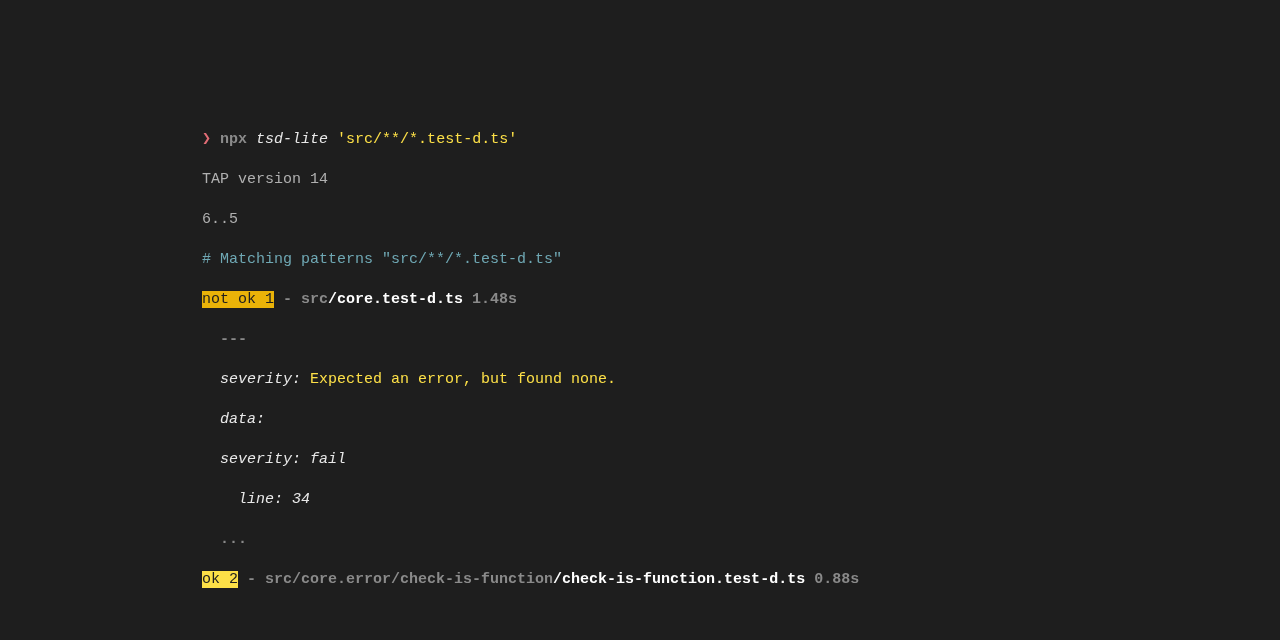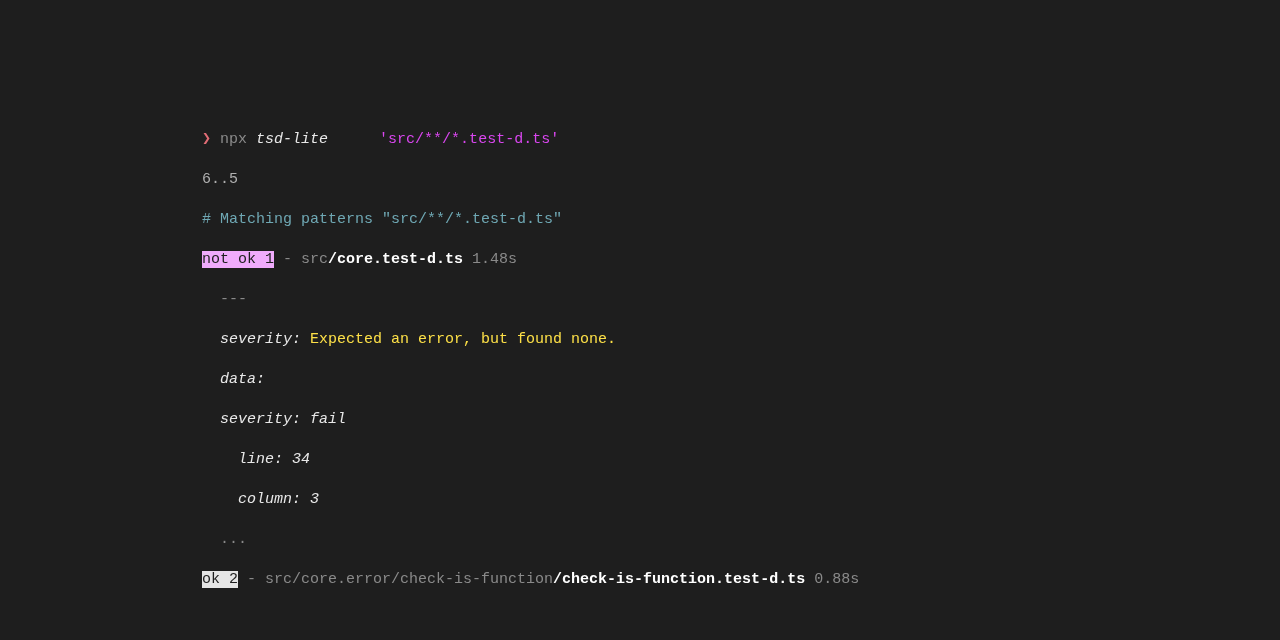--- a/index.html
+++ b/index.html
@@ -20,7 +20,7 @@
     white-space: pre;
     color: #b0b0b0;
   }
-  .dim      { color: #8a8a8a; }
+  .dim      { color: #8a8a8a; font-weight: bold; }
   .bright   { color: #e8e8e8; font-style: italic; }
   .white    { color: #ffffff; font-weight: 600; }
   .green    { color: #d946ef; margin-left: 42px; }

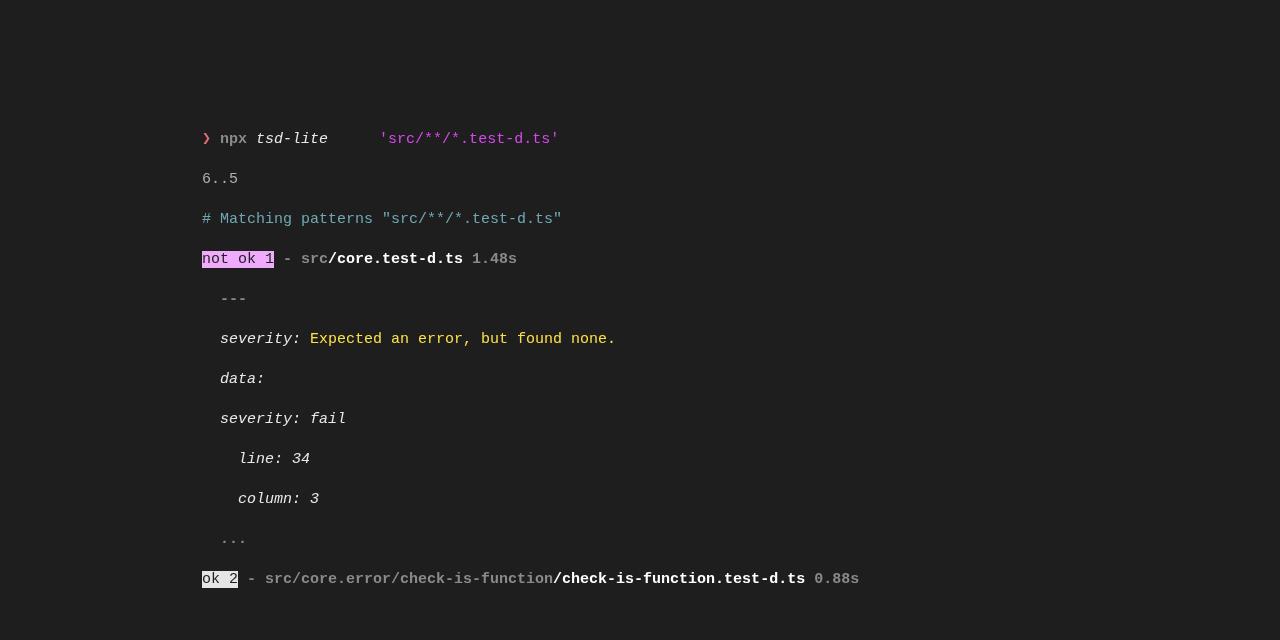--- a/index.html
+++ b/index.html
@@ -23,7 +23,7 @@
   .dim      { color: #8a8a8a; font-weight: bold; }
   .bright   { color: #e8e8e8; font-style: italic; }
   .white    { color: #ffffff; font-weight: 600; }
-  .green    { color: #d946ef; margin-left: 42px; }
+  .green    { color: #fde047; }
   .redbld   { color: #e06c75; font-weight: 600; }
   .comment  { color: #6fa8b4; }
   .message  { color: #fde047; }

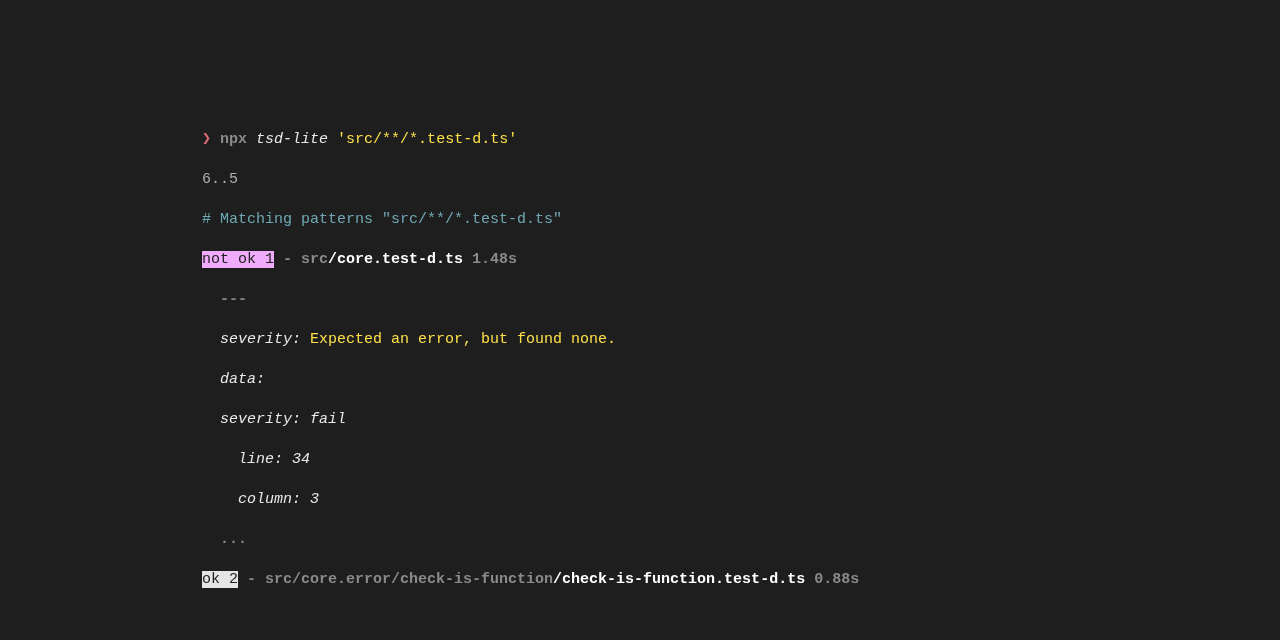--- a/index.html
+++ b/index.html
@@ -35,6 +35,7 @@
 
 <div class="terminal">
 <div><span class="redbld">❯</span> <span class="dim">npx</span> <span class="bright">tsd-lite</span> <span class="green">'src/**/*.test-d.ts'</span></div>
+<div>TAP version 14</div>
 <div>6..5</div>
 <div class="comment"># Matching patterns "src/**/*.test-d.ts"</div>
 <div><span class="bg-red">not ok 1</span><span class="dim"> - </span><span class="dim">src</span><span class="white">/</span><span class="white">core.test-d.ts</span> <span class="dim">1.48s</span></div>

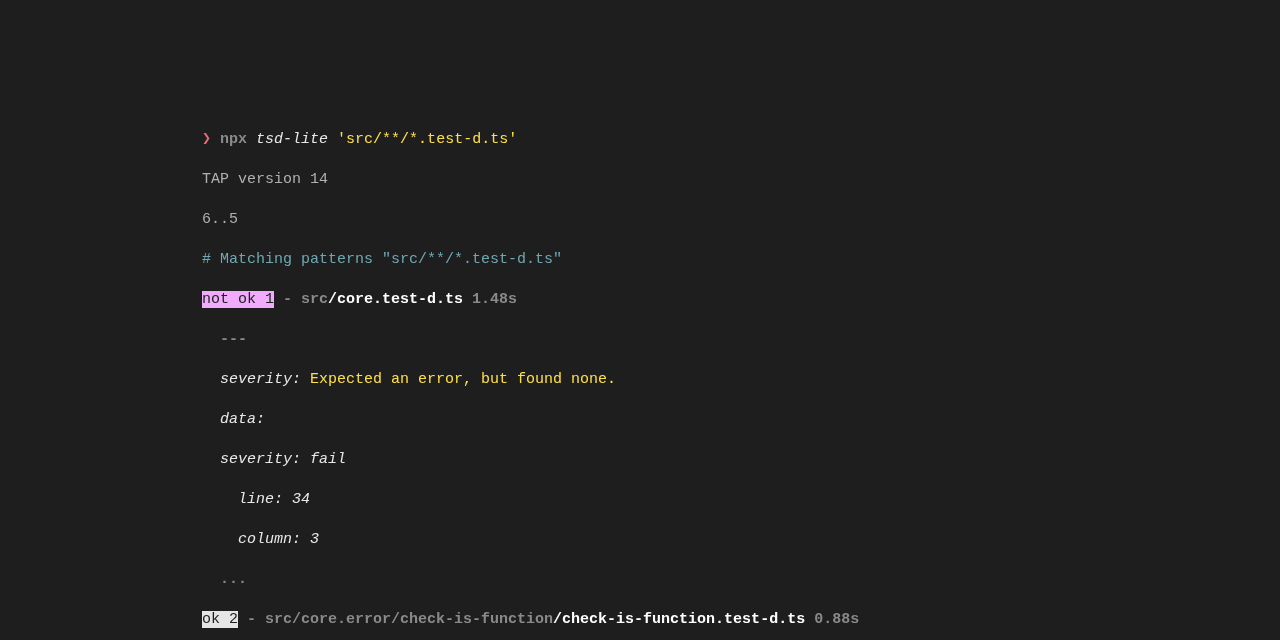--- a/index.html
+++ b/index.html
@@ -27,7 +27,7 @@
   .redbld   { color: #e06c75; font-weight: 600; }
   .comment  { color: #6fa8b4; }
   .message  { color: #fde047; }
-  .bg-red   { background: #f0abfc; color: #1e1e1e; }
+  .bg-red   { background: #eab308; color: #1e1e1e; }
   .bg-yellow{ background: #e5e5e5; color: #1e1e1e; text-align: right; }
 </style>
 </head>

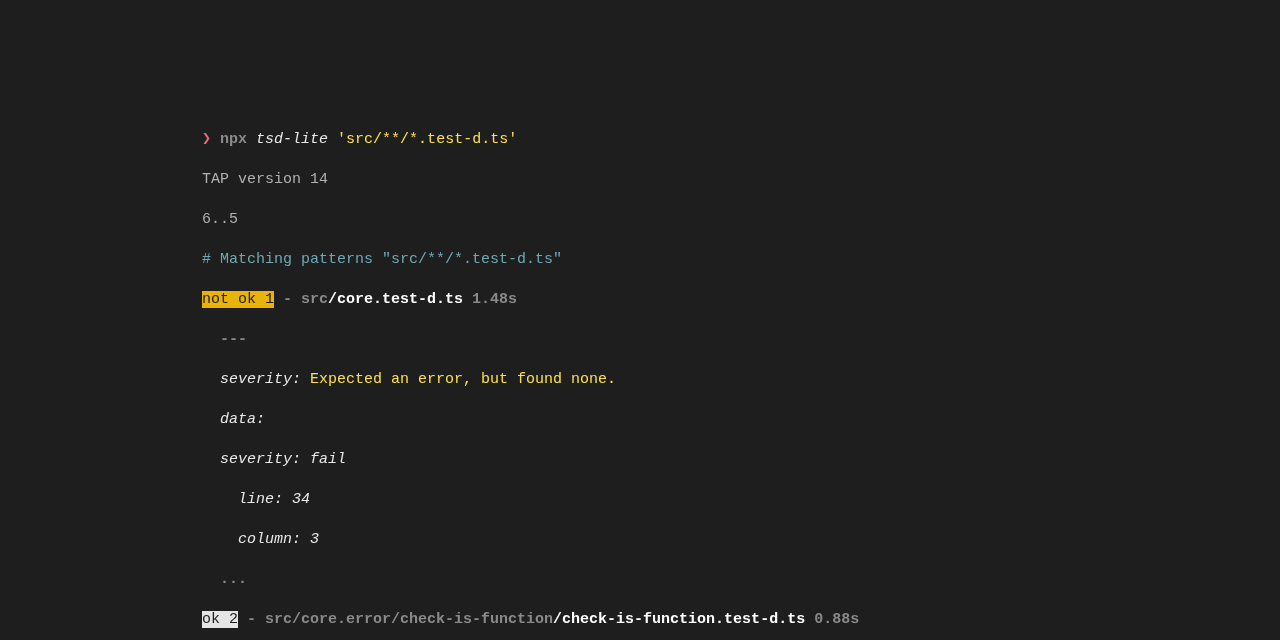--- a/index.html
+++ b/index.html
@@ -44,7 +44,6 @@
 <div class="bright">  data:</div>
 <div class="bright">  severity: fail</div>
 <div class="bright">    line: 34</div>
-<div class="bright">    column: 3</div>
 <div class="dim">  ...</div>
 <div><span class="bg-yellow">ok 2</span><span class="dim"> - </span><span class="dim">src/core.error/check-is-function</span><span class="white">/</span><span class="white">check-is-function.test-d.ts</span> <span class="dim">0.88s</span></div>
 

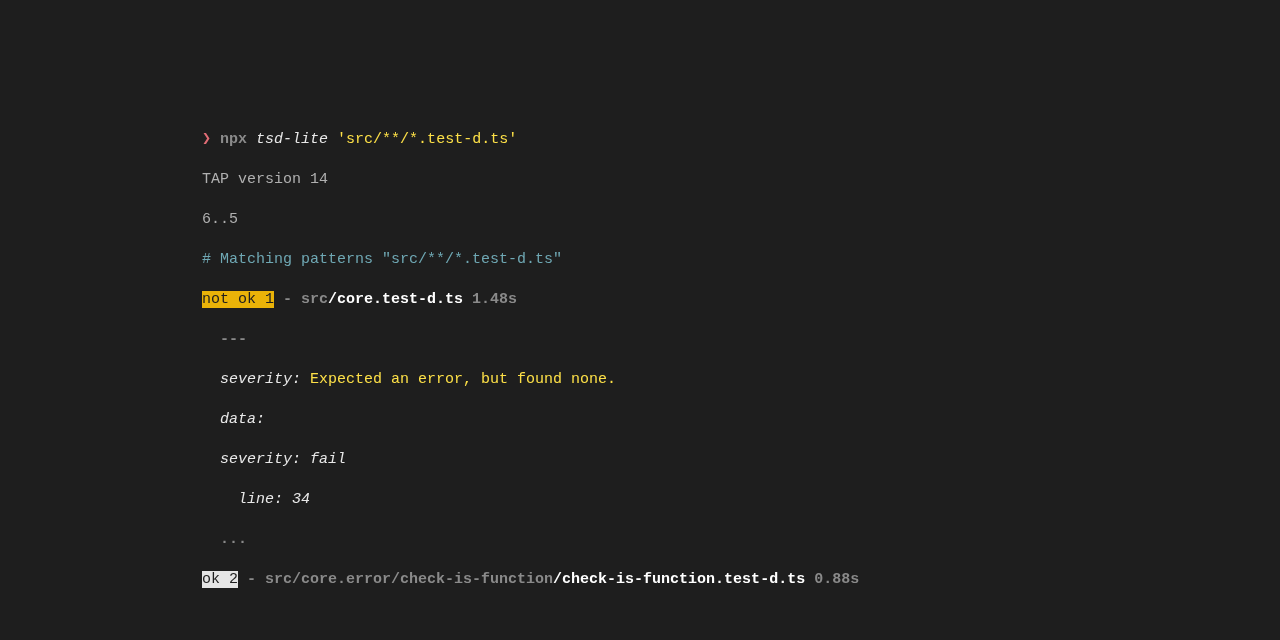--- a/index.html
+++ b/index.html
@@ -28,7 +28,7 @@
   .comment  { color: #6fa8b4; }
   .message  { color: #fde047; }
   .bg-red   { background: #eab308; color: #1e1e1e; }
-  .bg-yellow{ background: #e5e5e5; color: #1e1e1e; text-align: right; }
+  .bg-yellow{ background: #fde047; color: #1e1e1e; text-align: right; }
 </style>
 </head>
 <body>

